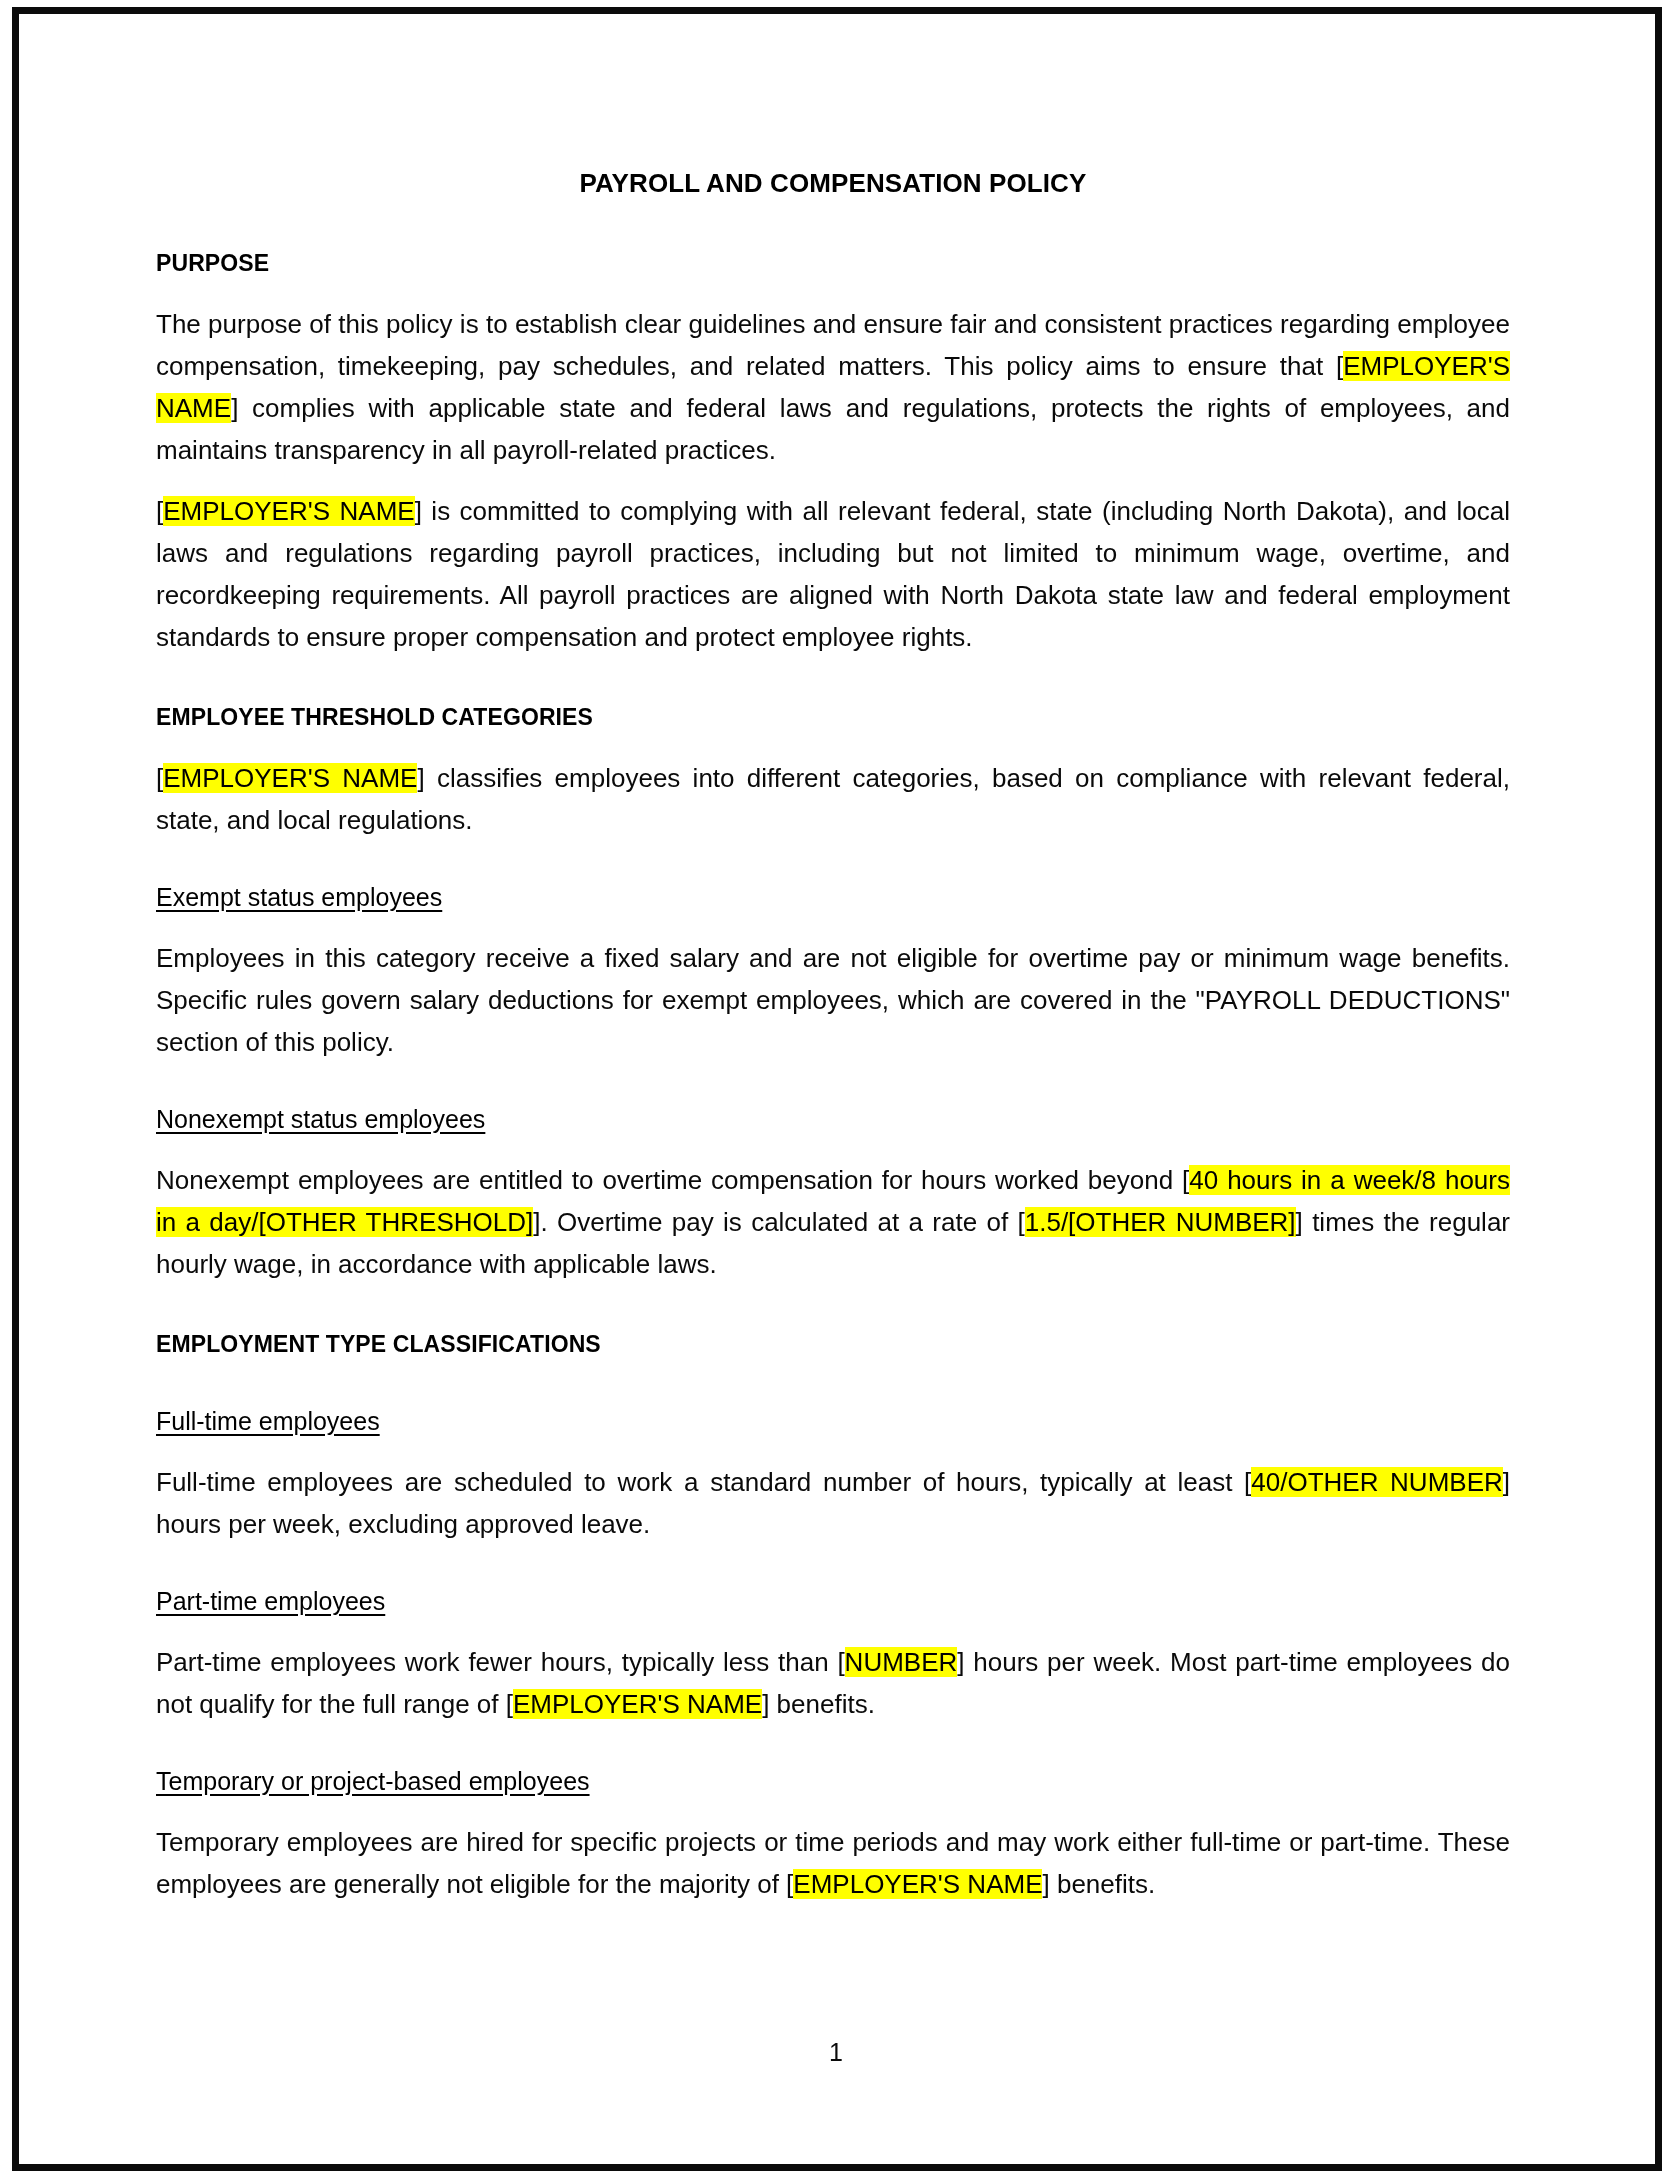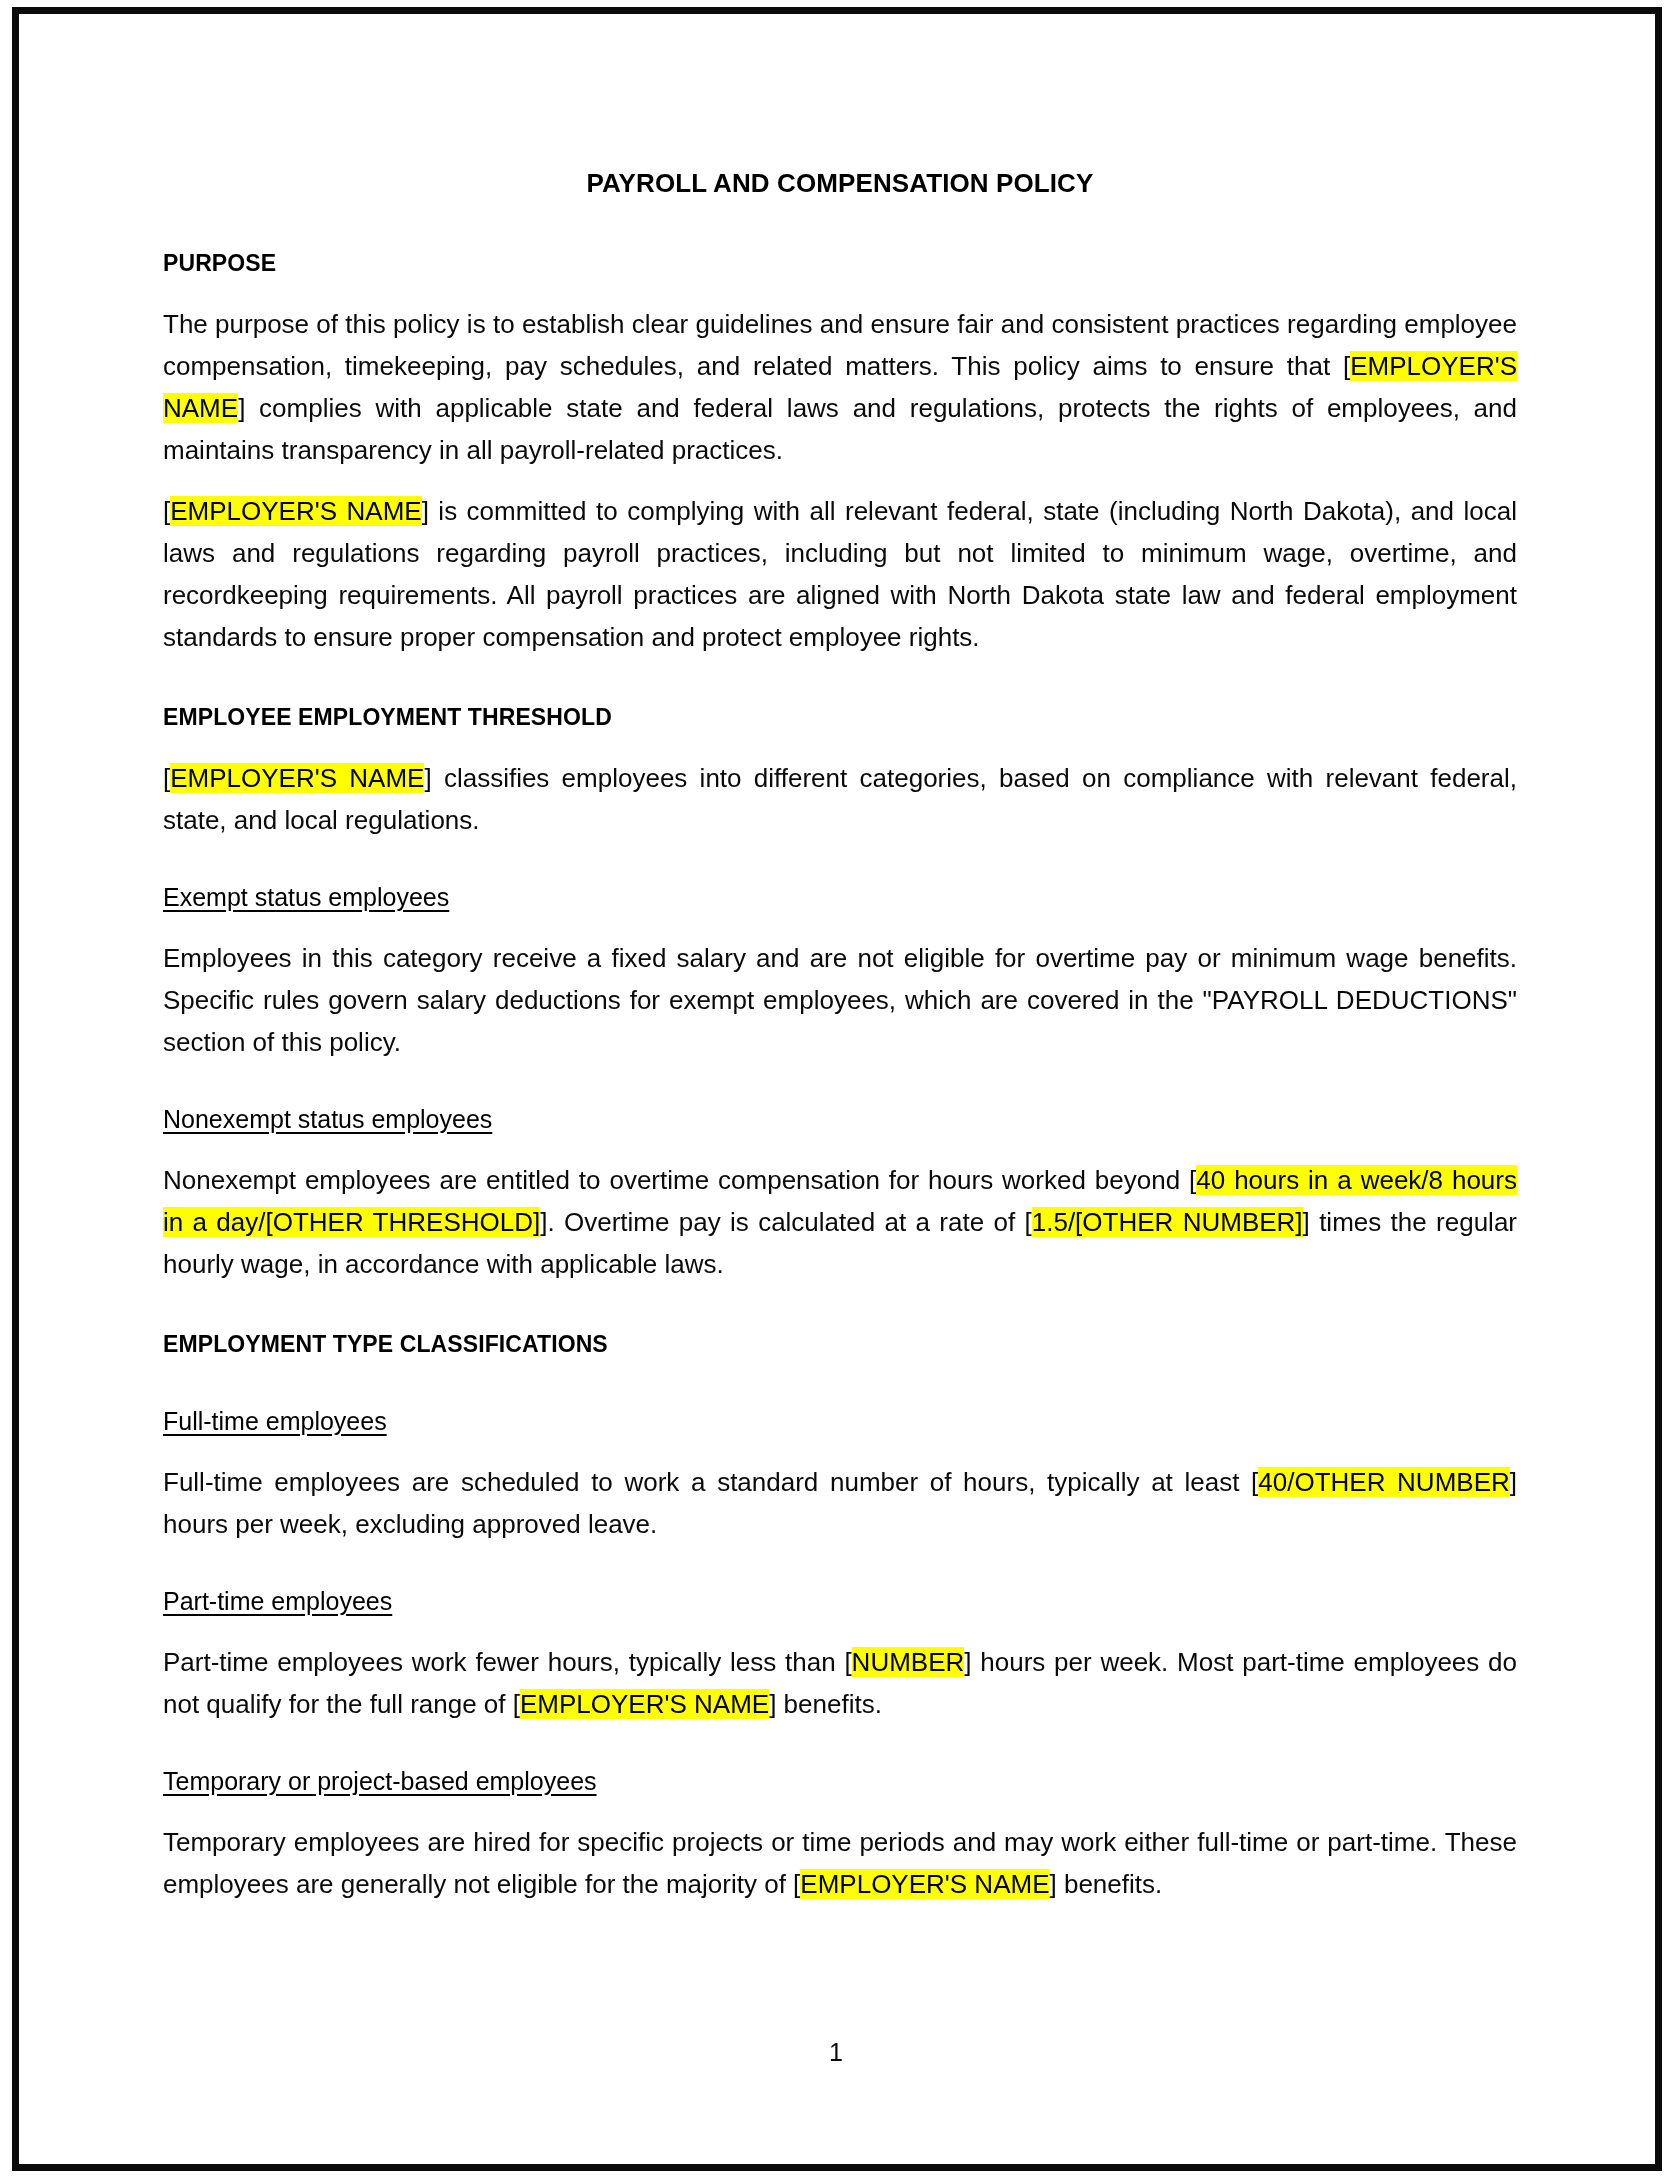--- a/index.html
+++ b/index.html
@@ -34,7 +34,7 @@
 
   .sheet {
     position: absolute;
-    left: 163px;
+    left: 156px;
     top: 0;
     width: 1354px;
     height: 2180px;

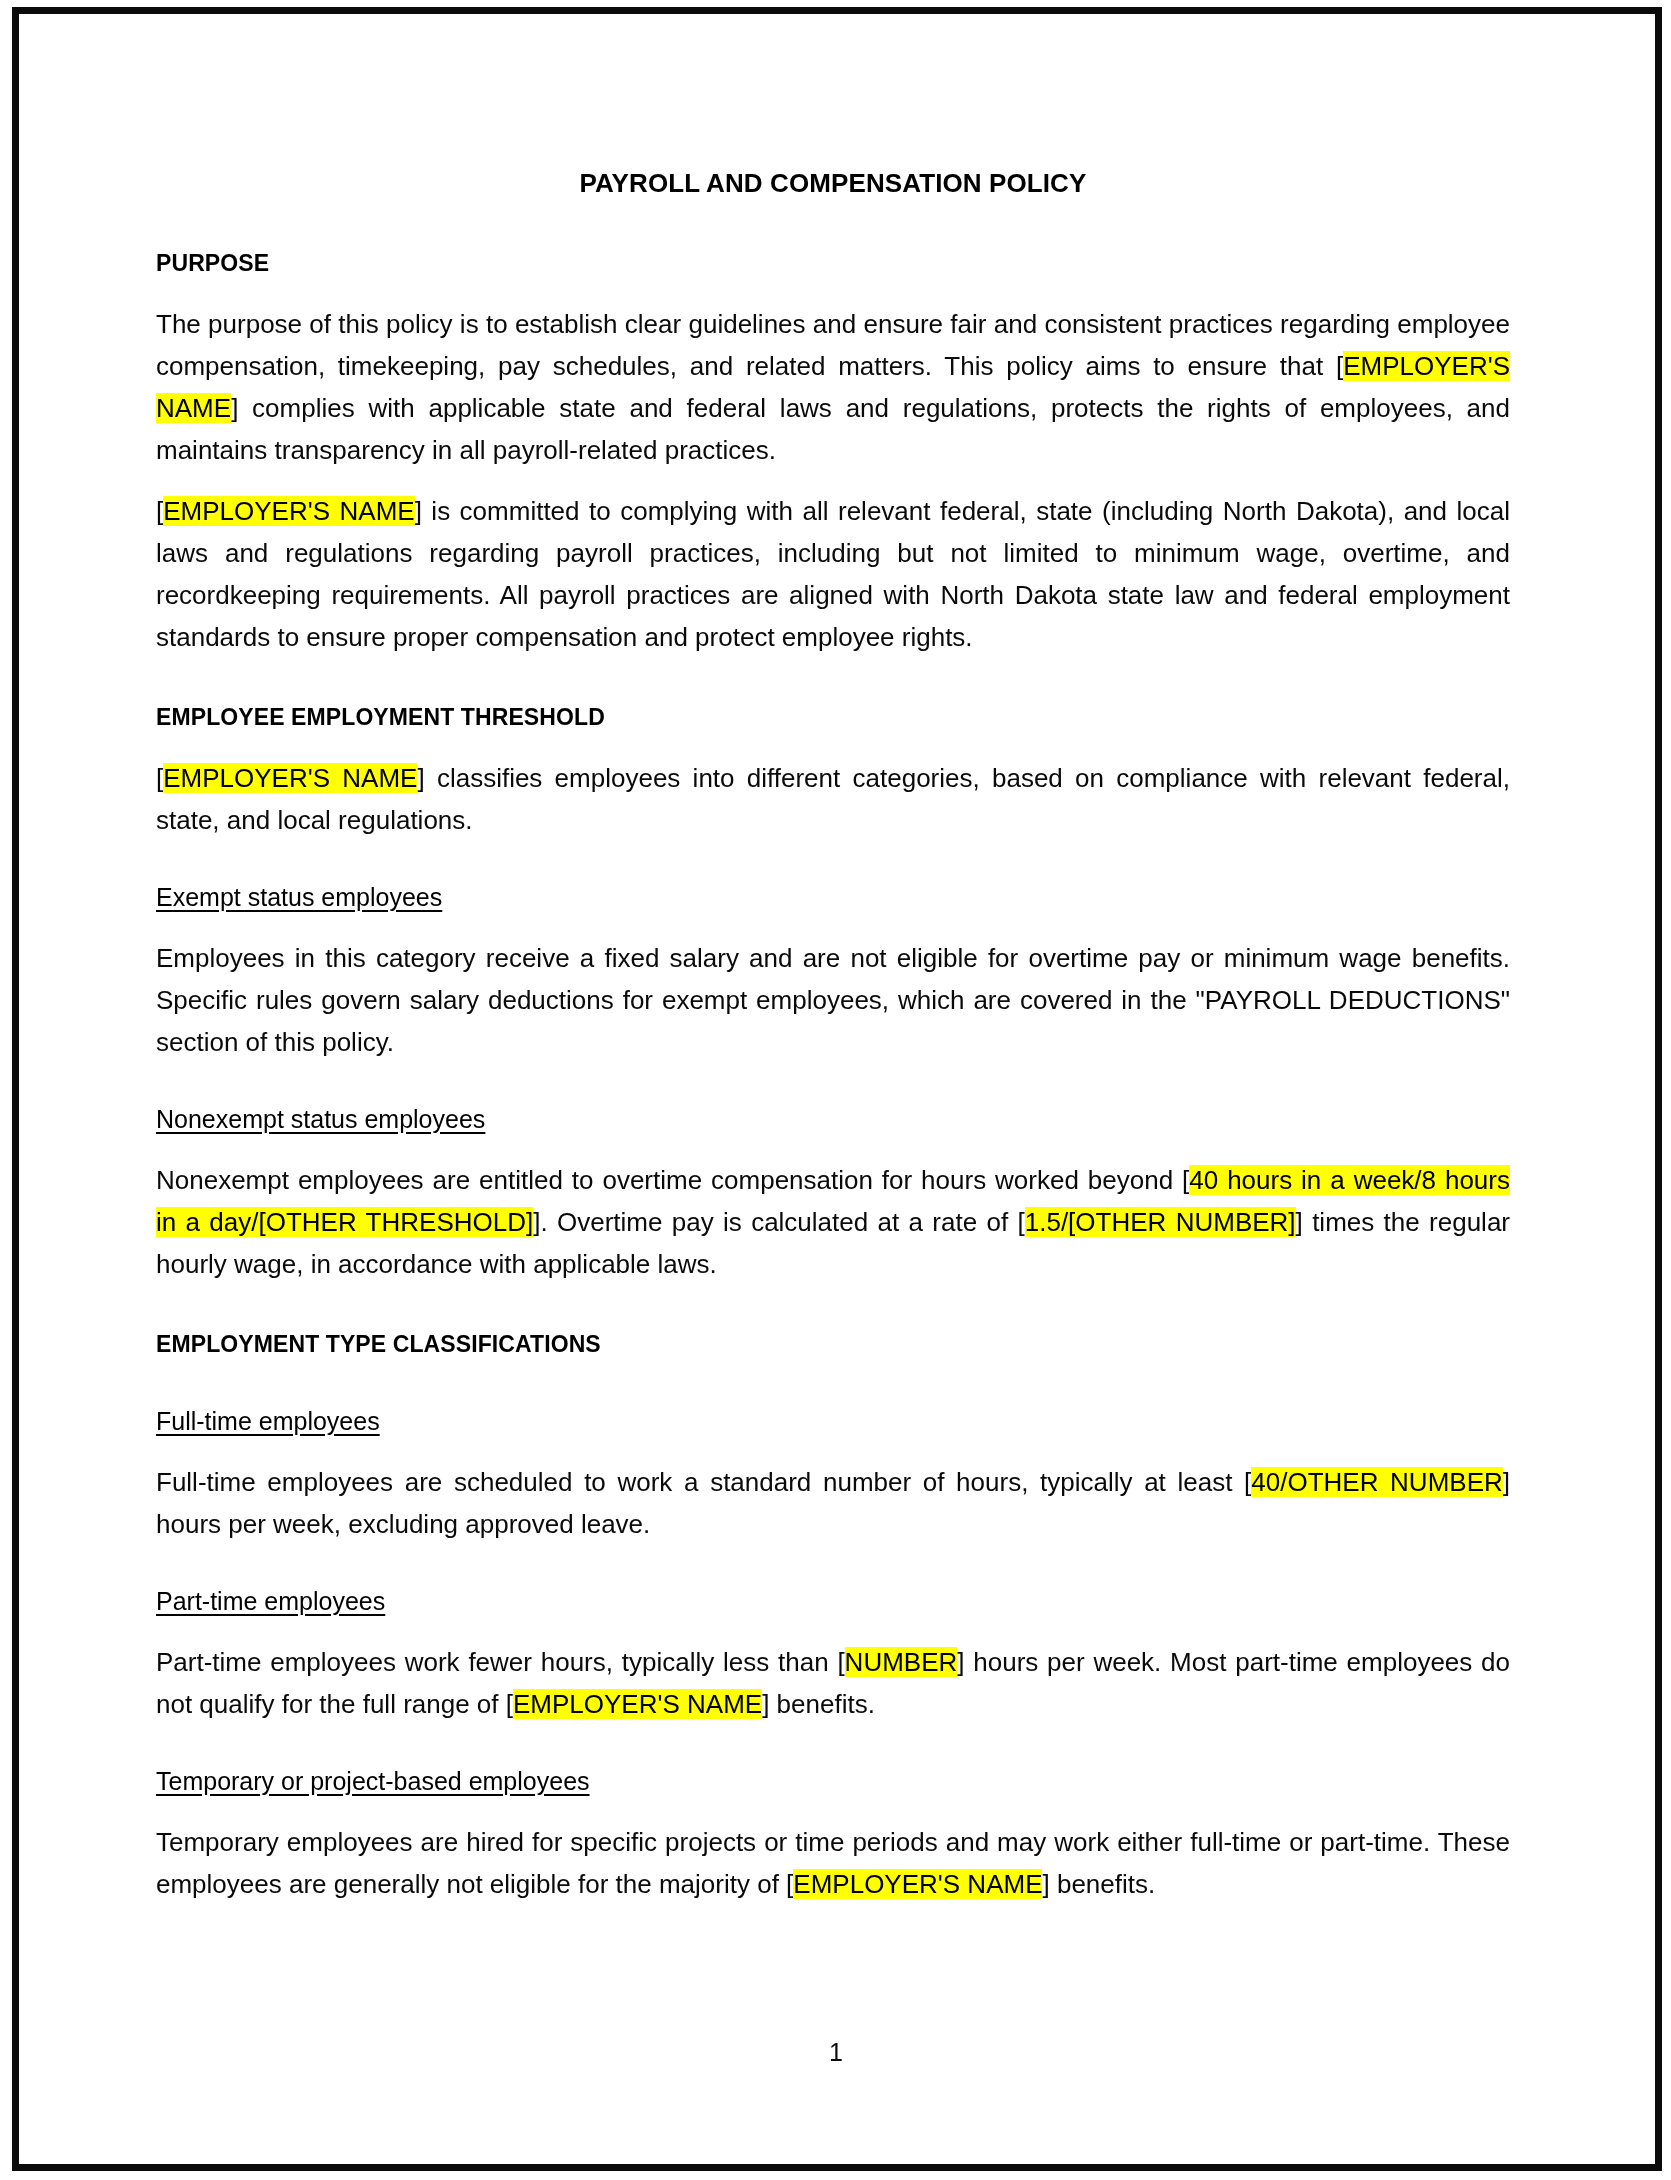--- a/index.html
+++ b/index.html
@@ -126,7 +126,7 @@
 
     <p class="body-text"><span>[</span><mark class="hl">EMPLOYER'S NAME</mark><span>] is committed to complying with all relevant federal, state (including North Dakota), and local laws and regulations regarding payroll practices, including but not limited to minimum wage, overtime, and recordkeeping requirements. All payroll practices are aligned with North Dakota state law and federal employment standards to ensure proper compensation and protect employee rights.</span></p>
 
-    <h2 class="section-heading">EMPLOYEE EMPLOYMENT THRESHOLD</h2>
+    <h2 class="section-heading">EMPLOYEE THRESHOLD CATEGORIES</h2>
 
     <p class="body-text"><span>[</span><mark class="hl">EMPLOYER'S NAME</mark><span>] classifies employees into different categories, based on compliance with relevant federal, state, and local regulations.</span></p>
 

